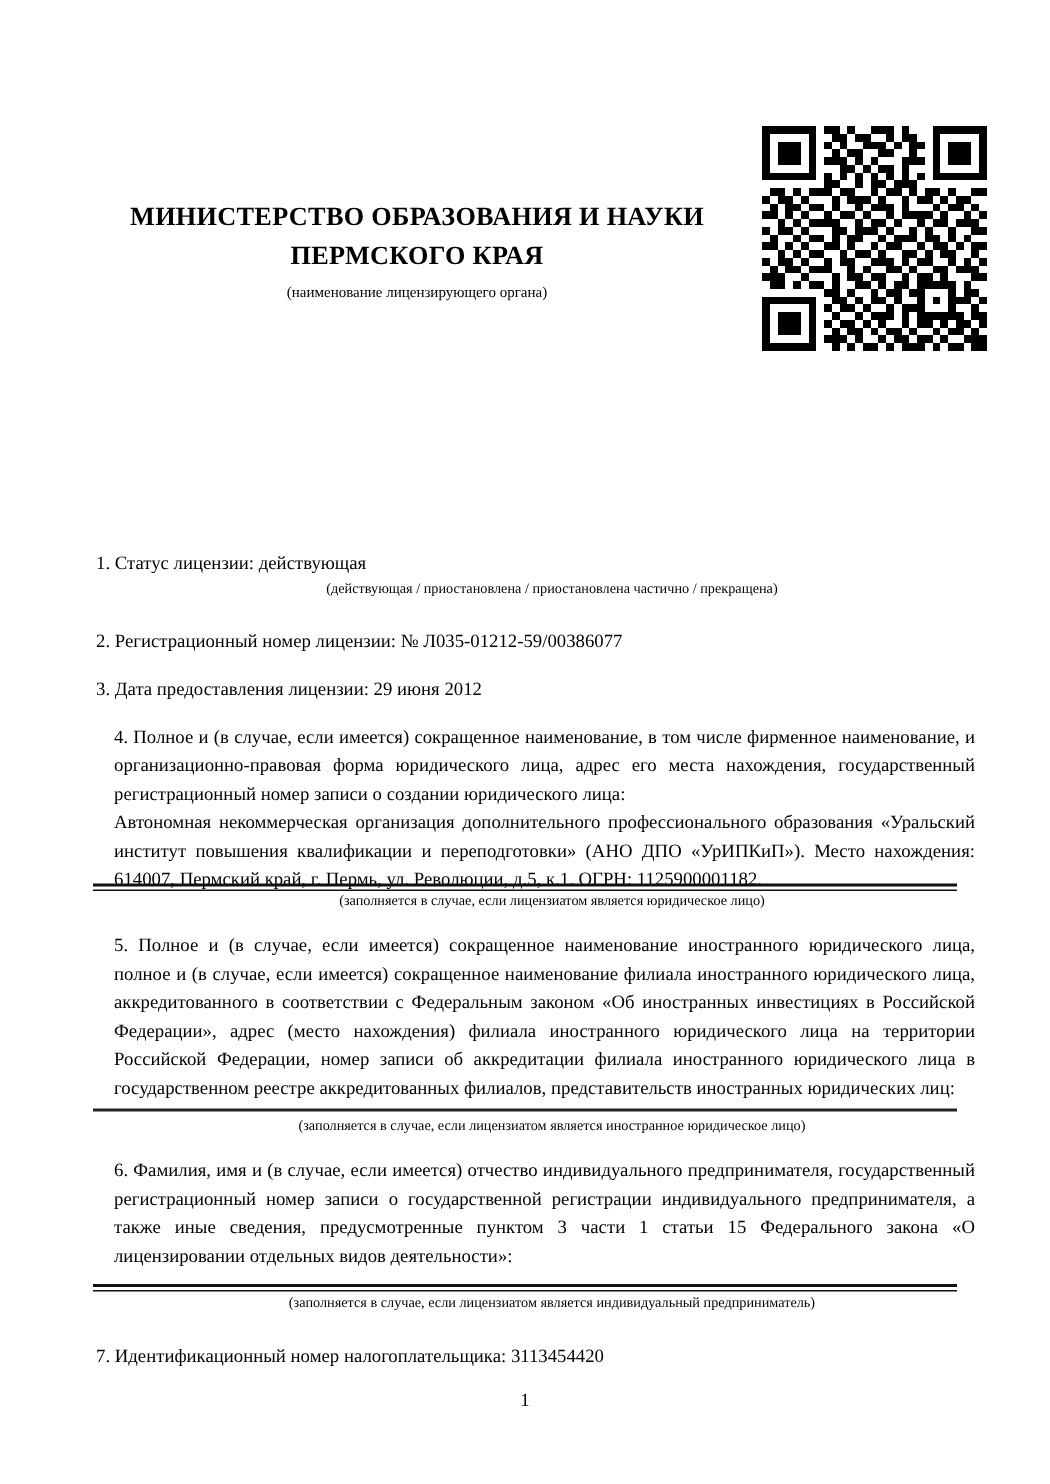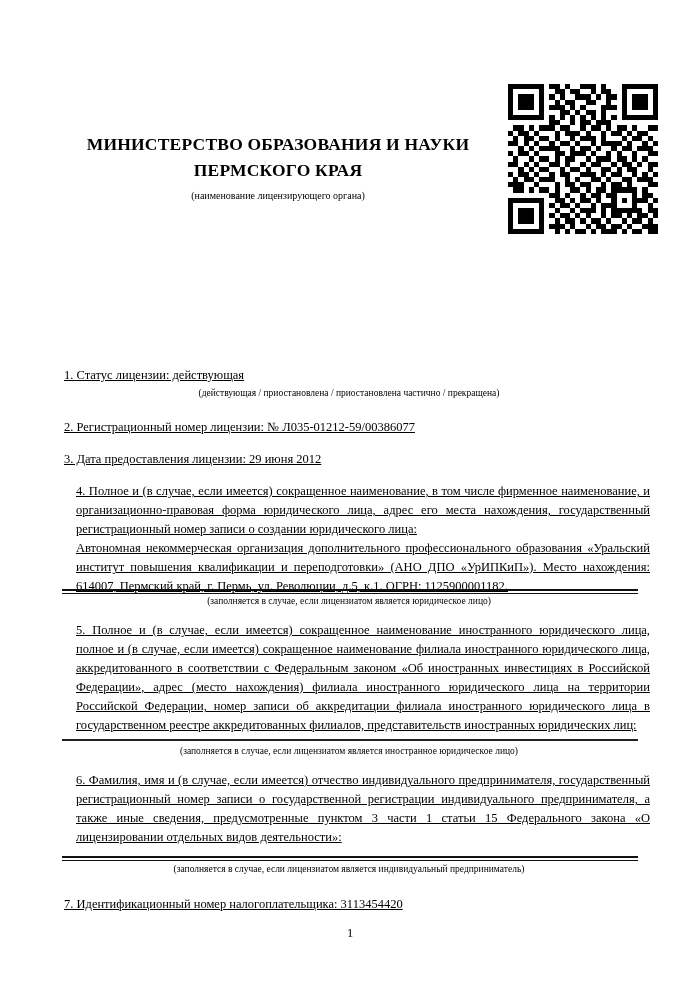--- a/index.html
+++ b/index.html
@@ -48,7 +48,6 @@
     left: 64px; width: 574px;
     font-size: 12.5px;
     line-height: 19px;
-    text-decoration: underline;
   }
   .justified { text-align: justify; margin-left: 12px; }
   .caption {

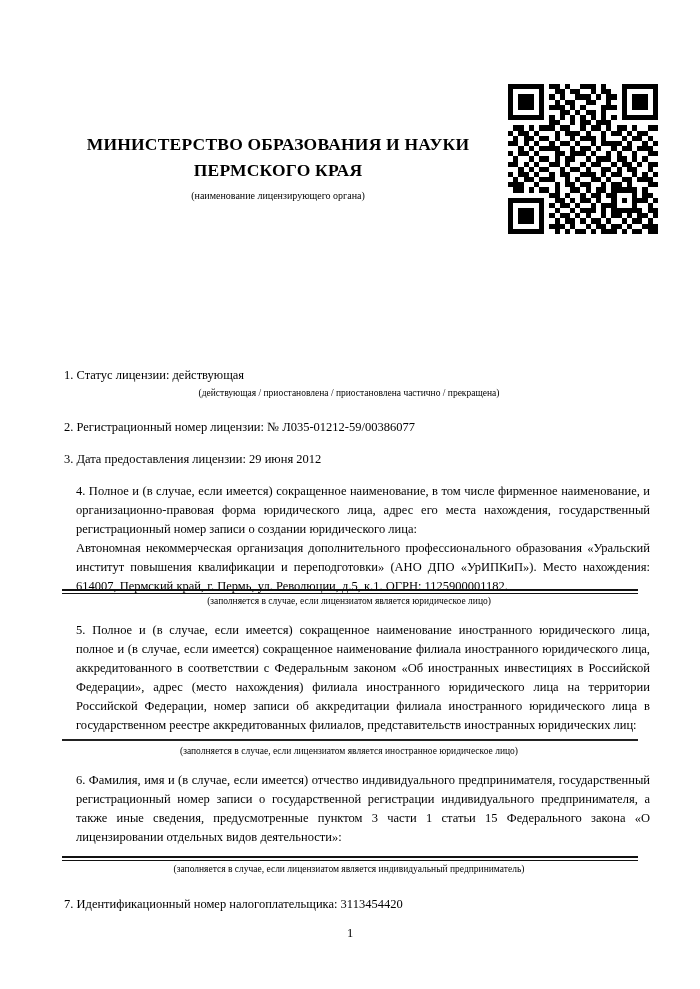--- a/index.html
+++ b/index.html
@@ -52,7 +52,7 @@
   .justified { text-align: justify; margin-left: 12px; }
   .caption {
     position: absolute;
-    left: 62px; width: 574px;
+    left: 81px; width: 574px;
     text-align: center;
     font-size: 9.5px;
     line-height: 12px;

